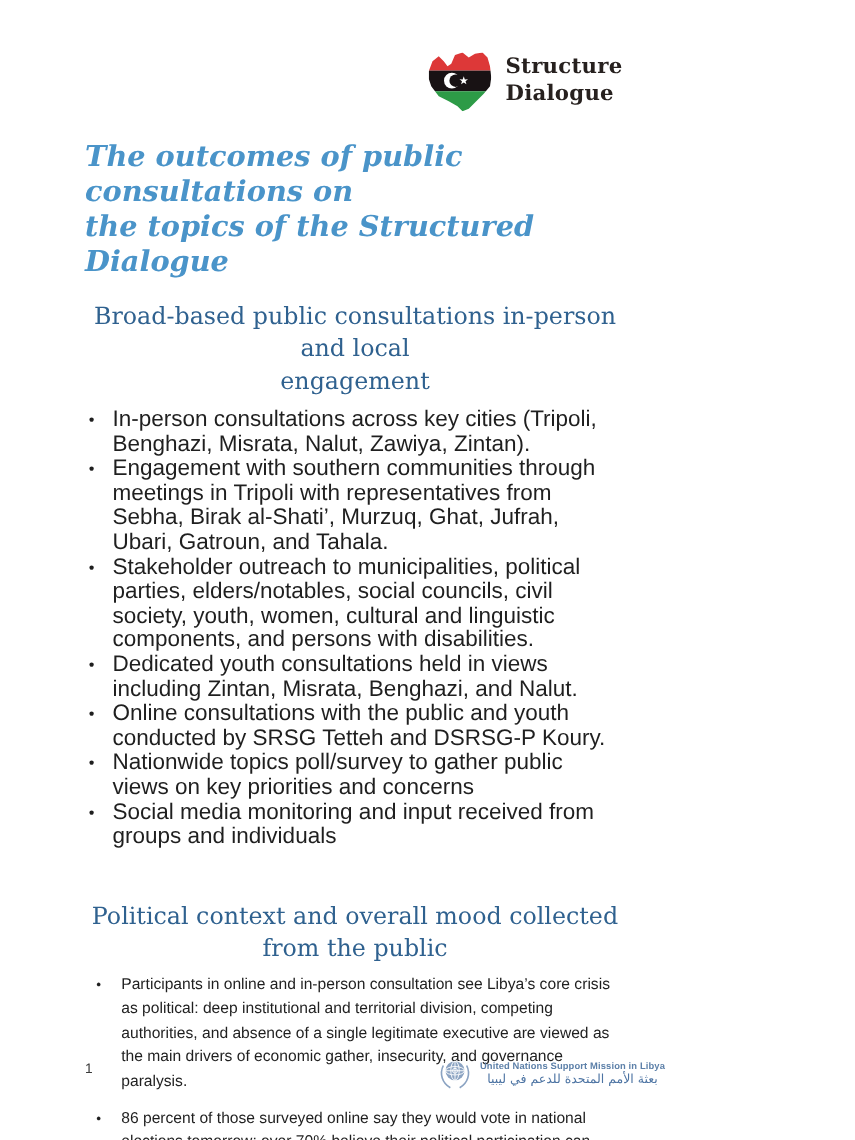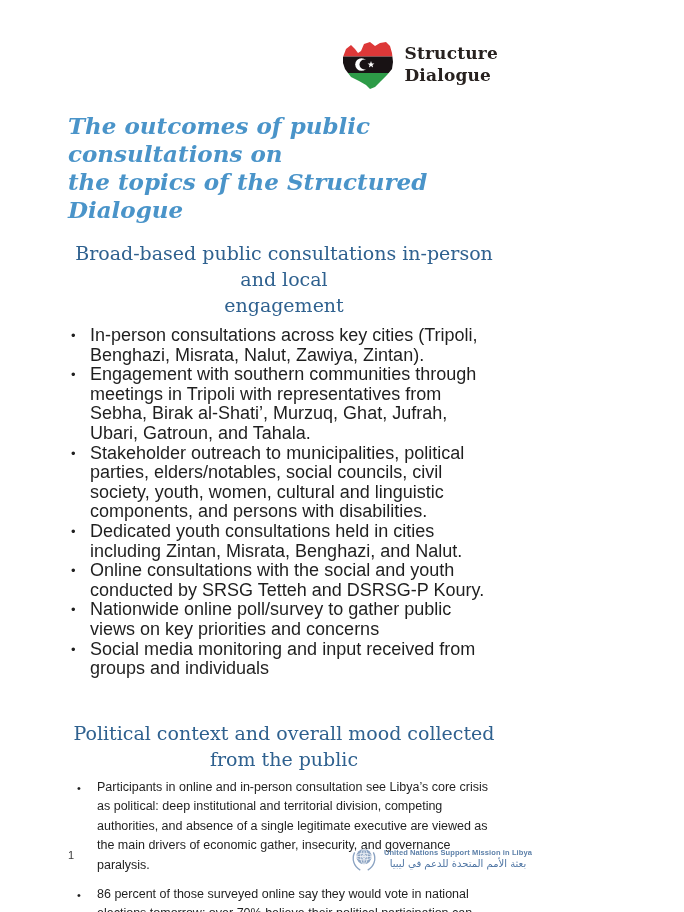--- a/index.html
+++ b/index.html
@@ -105,7 +105,7 @@
         <li>In-person consultations across key cities (Tripoli, Benghazi, Misrata, Nalut, Zawiya, Zintan).</li>
         <li>Engagement with southern communities through meetings in Tripoli with representatives from Sebha, Birak al-Shati’, Murzuq, Ghat, Jufrah, Ubari, Gatroun, and Tahala.</li>
         <li>Stakeholder outreach to municipalities, political parties, elders/notables, social councils, civil society, youth, women, cultural and linguistic components, and persons with disabilities.</li>
-        <li>Dedicated youth consultations held in cities including Zintan, Misrata, Benghazi, and Nalut.</li>
+        <li>Dedicated youth consultations held in views including Zintan, Misrata, Benghazi, and Nalut.</li>
         <li>Online consultations with the social and youth conducted by SRSG Tetteh and DSRSG-P Koury.</li>
         <li>Nationwide online poll/survey to gather public views on key priorities and concerns</li>
         <li>Social media monitoring and input received from groups and individuals</li>

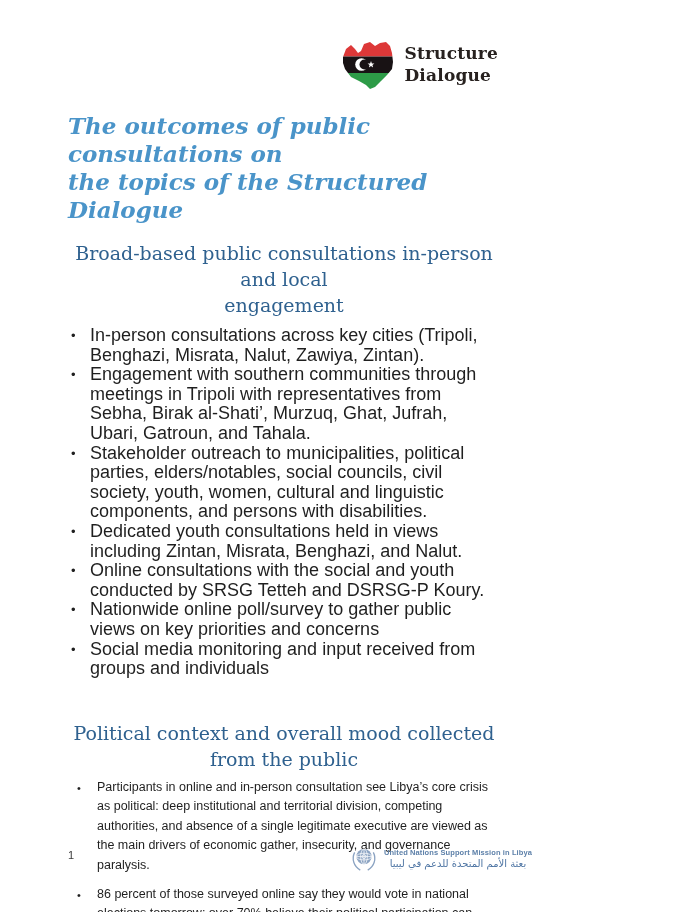--- a/index.html
+++ b/index.html
@@ -106,7 +106,7 @@
         <li>Engagement with southern communities through meetings in Tripoli with representatives from Sebha, Birak al-Shati’, Murzuq, Ghat, Jufrah, Ubari, Gatroun, and Tahala.</li>
         <li>Stakeholder outreach to municipalities, political parties, elders/notables, social councils, civil society, youth, women, cultural and linguistic components, and persons with disabilities.</li>
         <li>Dedicated youth consultations held in views including Zintan, Misrata, Benghazi, and Nalut.</li>
-        <li>Online consultations with the social and youth conducted by SRSG Tetteh and DSRSG-P Koury.</li>
+        <li>Online consultations with the public and youth conducted by SRSG Tetteh and DSRSG-P Koury.</li>
         <li>Nationwide online poll/survey to gather public views on key priorities and concerns</li>
         <li>Social media monitoring and input received from groups and individuals</li>
       </ul>

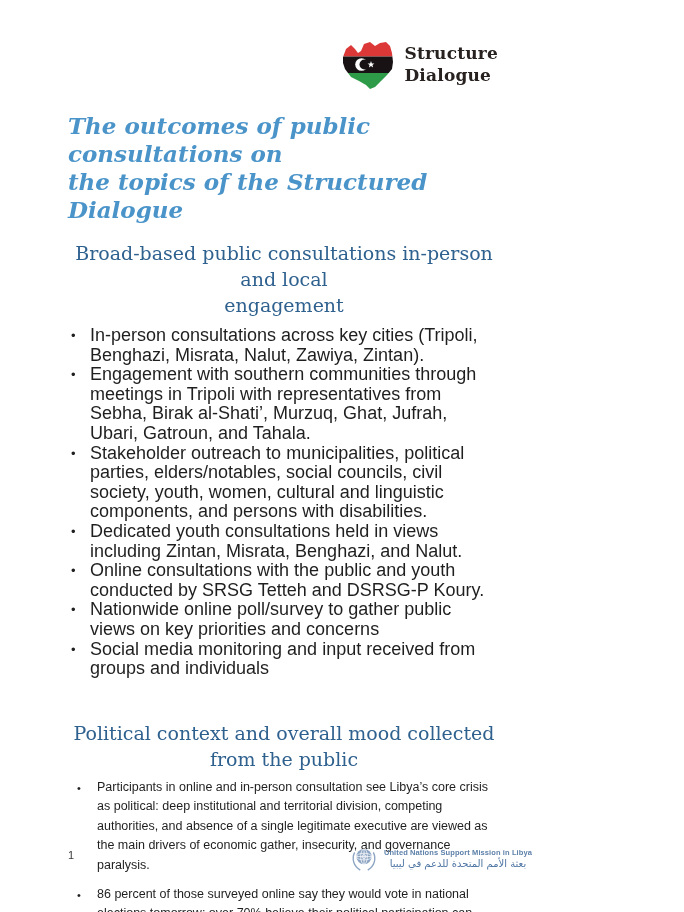--- a/index.html
+++ b/index.html
@@ -107,7 +107,7 @@
         <li>Stakeholder outreach to municipalities, political parties, elders/notables, social councils, civil society, youth, women, cultural and linguistic components, and persons with disabilities.</li>
         <li>Dedicated youth consultations held in views including Zintan, Misrata, Benghazi, and Nalut.</li>
         <li>Online consultations with the public and youth conducted by SRSG Tetteh and DSRSG-P Koury.</li>
-        <li>Nationwide online poll/survey to gather public views on key priorities and concerns</li>
+        <li>Nationwide topics poll/survey to gather public views on key priorities and concerns</li>
         <li>Social media monitoring and input received from groups and individuals</li>
       </ul>
     </section>

